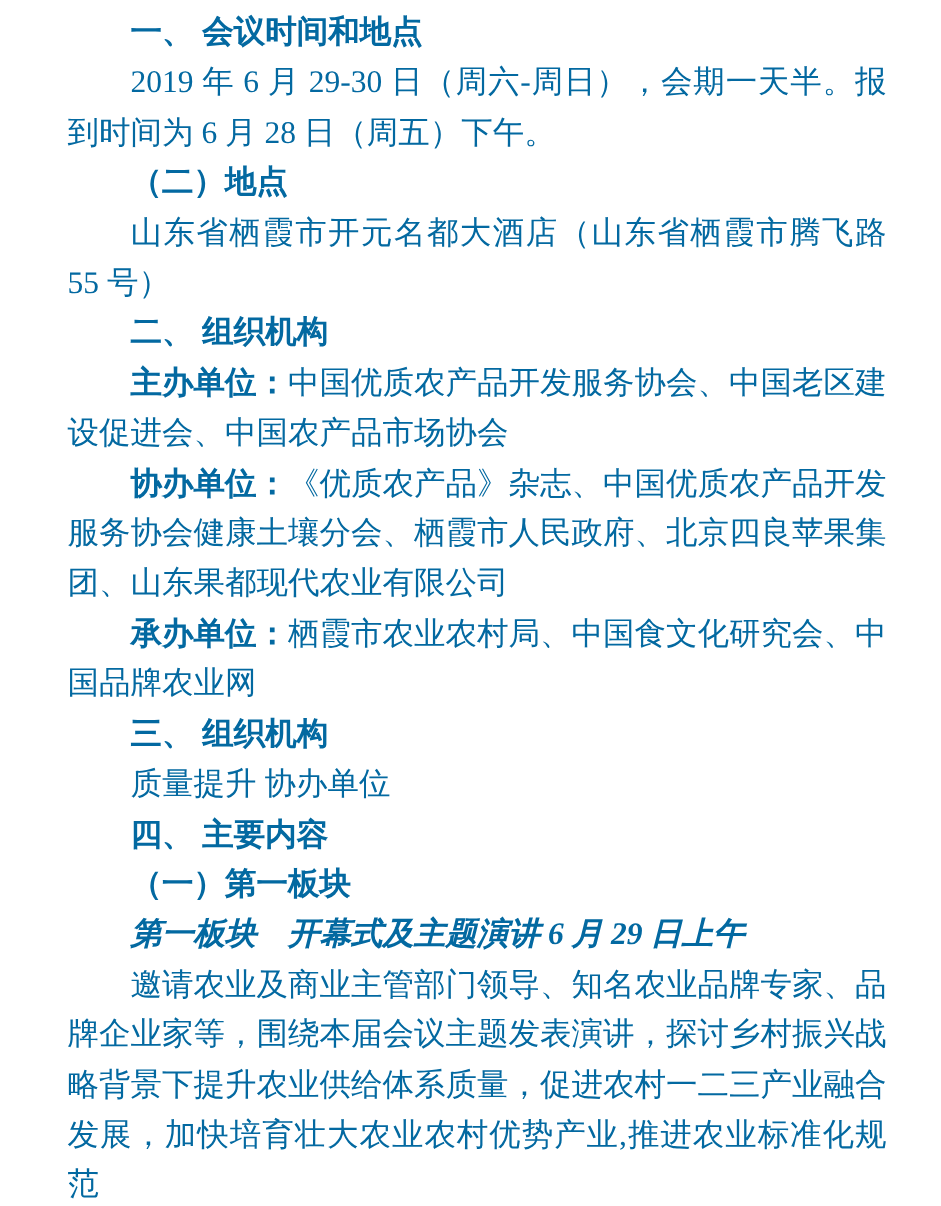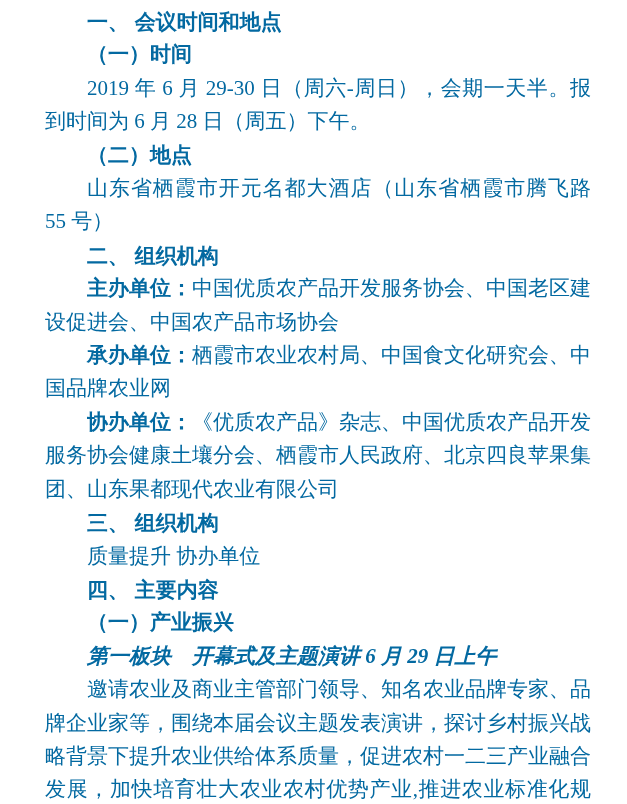--- a/index.html
+++ b/index.html
@@ -53,9 +53,6 @@
     <span>一、 会议时间和地点</span>
   </p>
 
-  <p class="para heading-serif">
-    <span>（一）时间</span>
-  </p>
 
   <p class="para">
     <span>2019 年 6 月 29-30 日（周六-周日），会期一天半。报到时间为 6 月 28 日（周五）下午。</span>

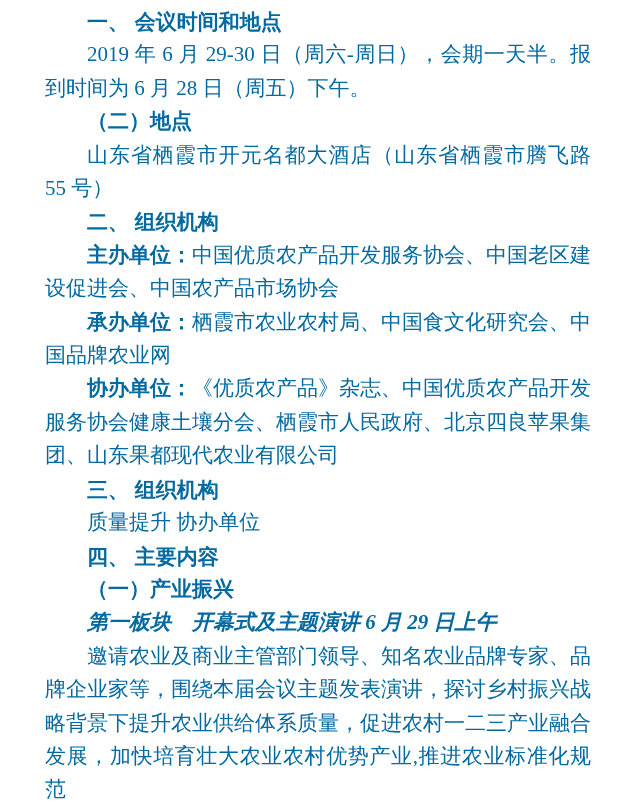--- a/index.html
+++ b/index.html
@@ -75,11 +75,11 @@
   </p>
 
   <p class="para">
-    <span class="lead">承办单位：</span><span>栖霞市农业农村局、中国食文化研究会、中国品牌农业网</span>
+    <span class="lead">协办单位：</span><span>《优质农产品》杂志、中国优质农产品开发服务协会健康土壤分会、栖霞市人民政府、北京四良苹果集团、山东果都现代农业有限公司</span>
   </p>
 
   <p class="para">
-    <span class="lead">协办单位：</span><span>《优质农产品》杂志、中国优质农产品开发服务协会健康土壤分会、栖霞市人民政府、北京四良苹果集团、山东果都现代农业有限公司</span>
+    <span class="lead">承办单位：</span><span>栖霞市农业农村局、中国食文化研究会、中国品牌农业网</span>
   </p>
 
   <p class="para heading-sans">

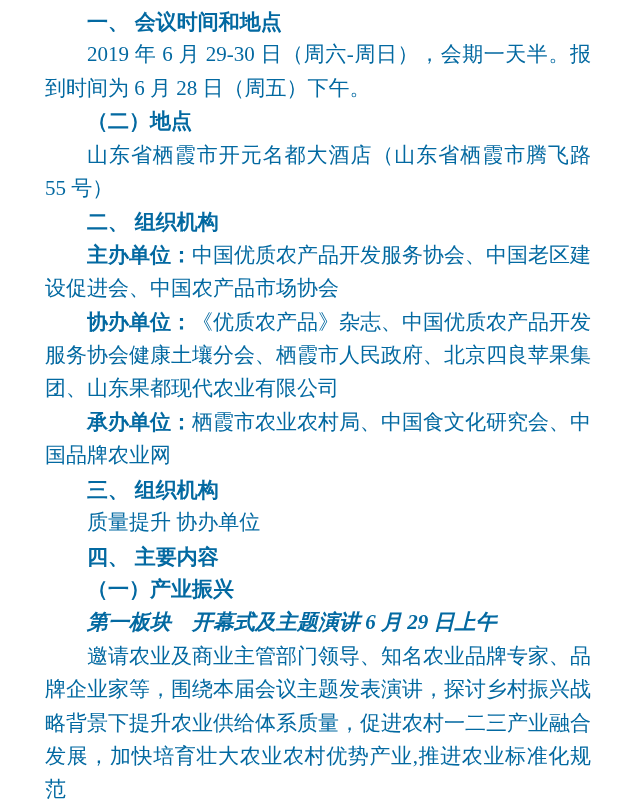--- a/index.html
+++ b/index.html
@@ -95,7 +95,7 @@
   </p>
 
   <p class="para heading-serif">
-    <span>（一）产业振兴</span>
+    <span>（一）第一板块</span>
   </p>
 
   <p class="para bold-line">

